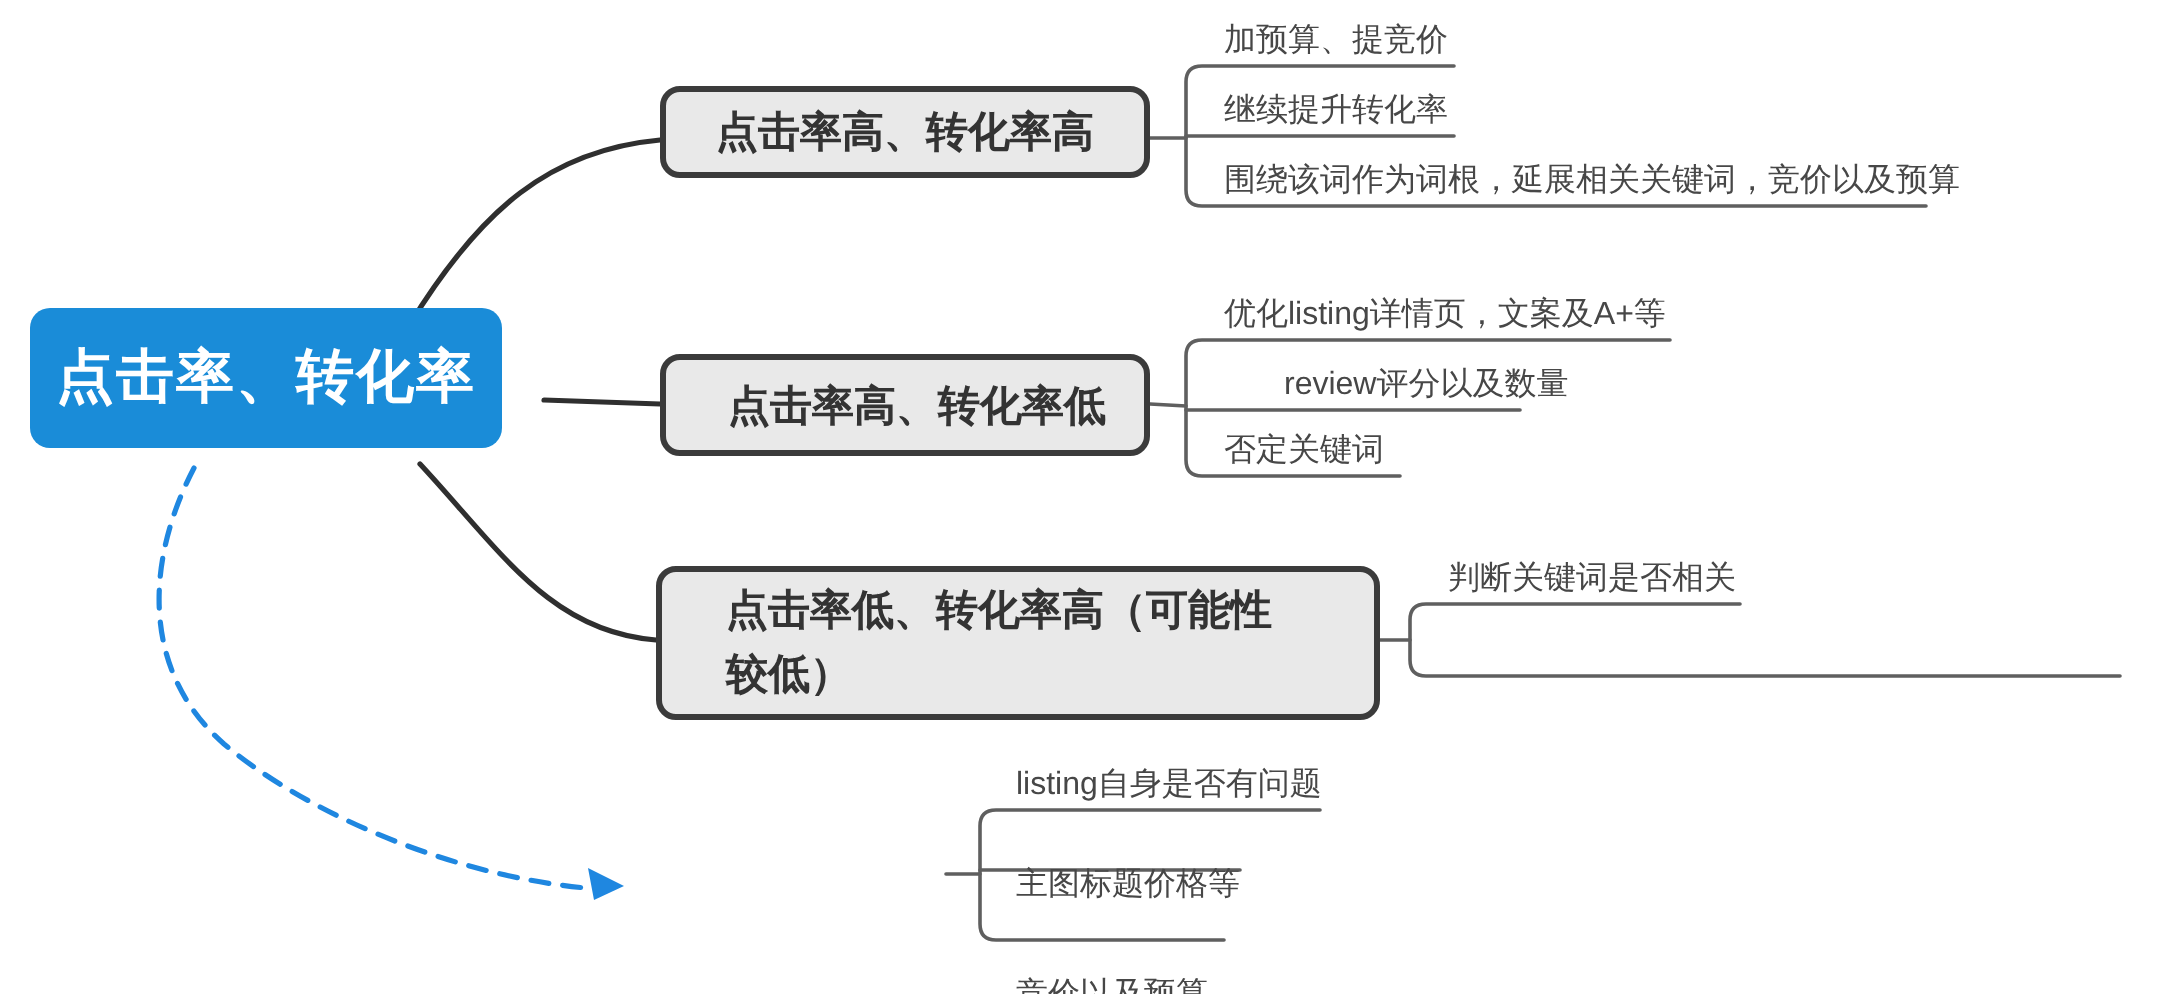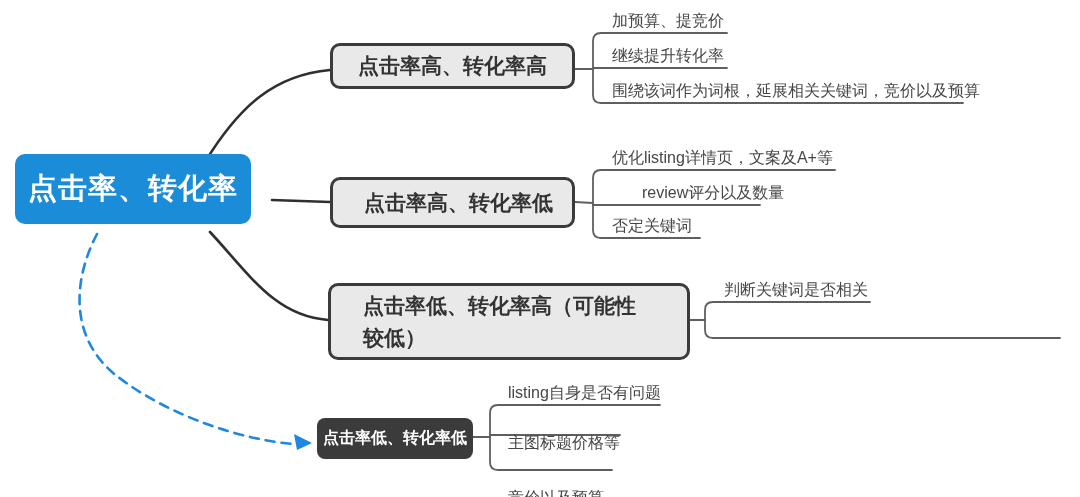--- a/index.html
+++ b/index.html
@@ -55,7 +55,6 @@
   <div class="node node-branch node-b3">
       <span>点击率低、转化率高（可能性较低）</span>
     </div>
-  <div class="node node-dark">点击率低、转化率低</div>
 
   <div class="leaf" style="left:612px;top:11px;">加预算、提竞价</div>
   <div class="leaf" style="left:612px;top:46px;">继续提升转化率</div>

